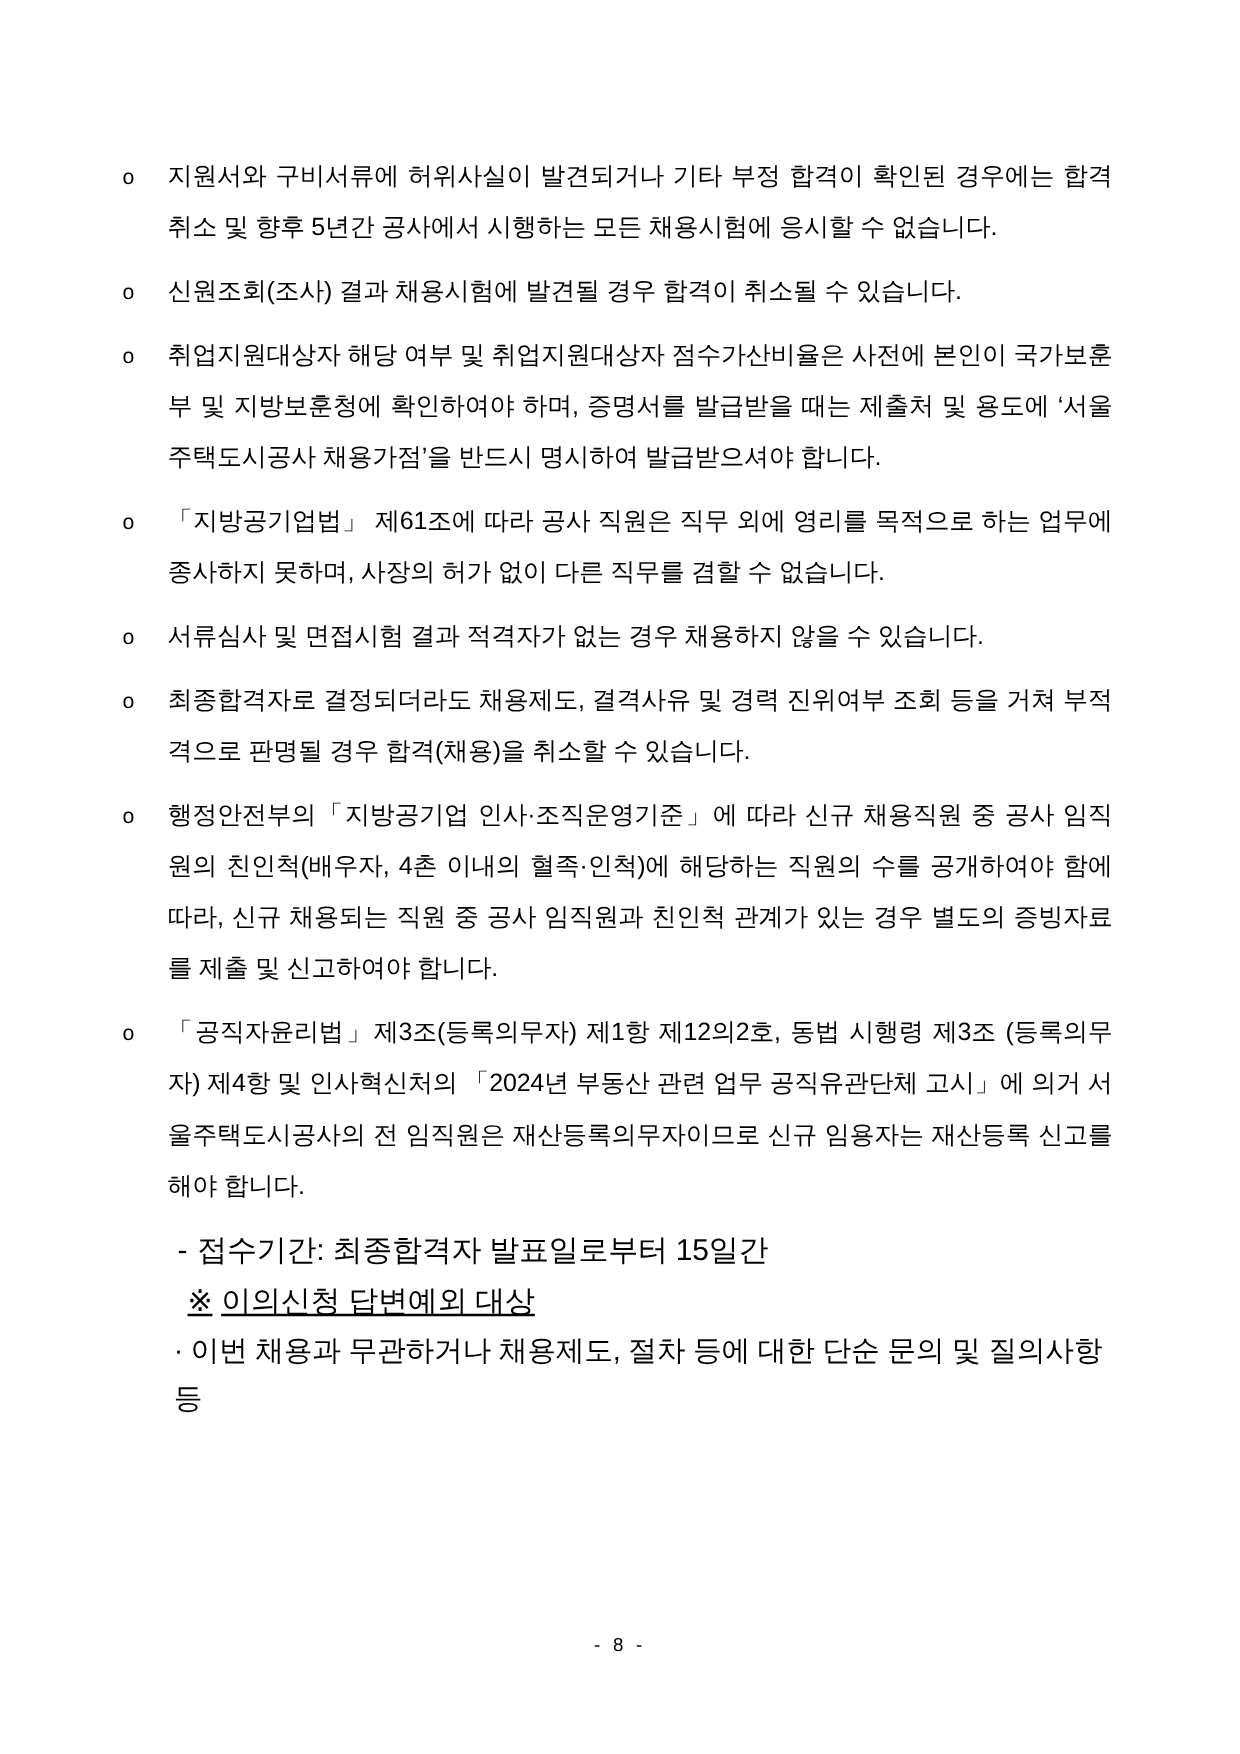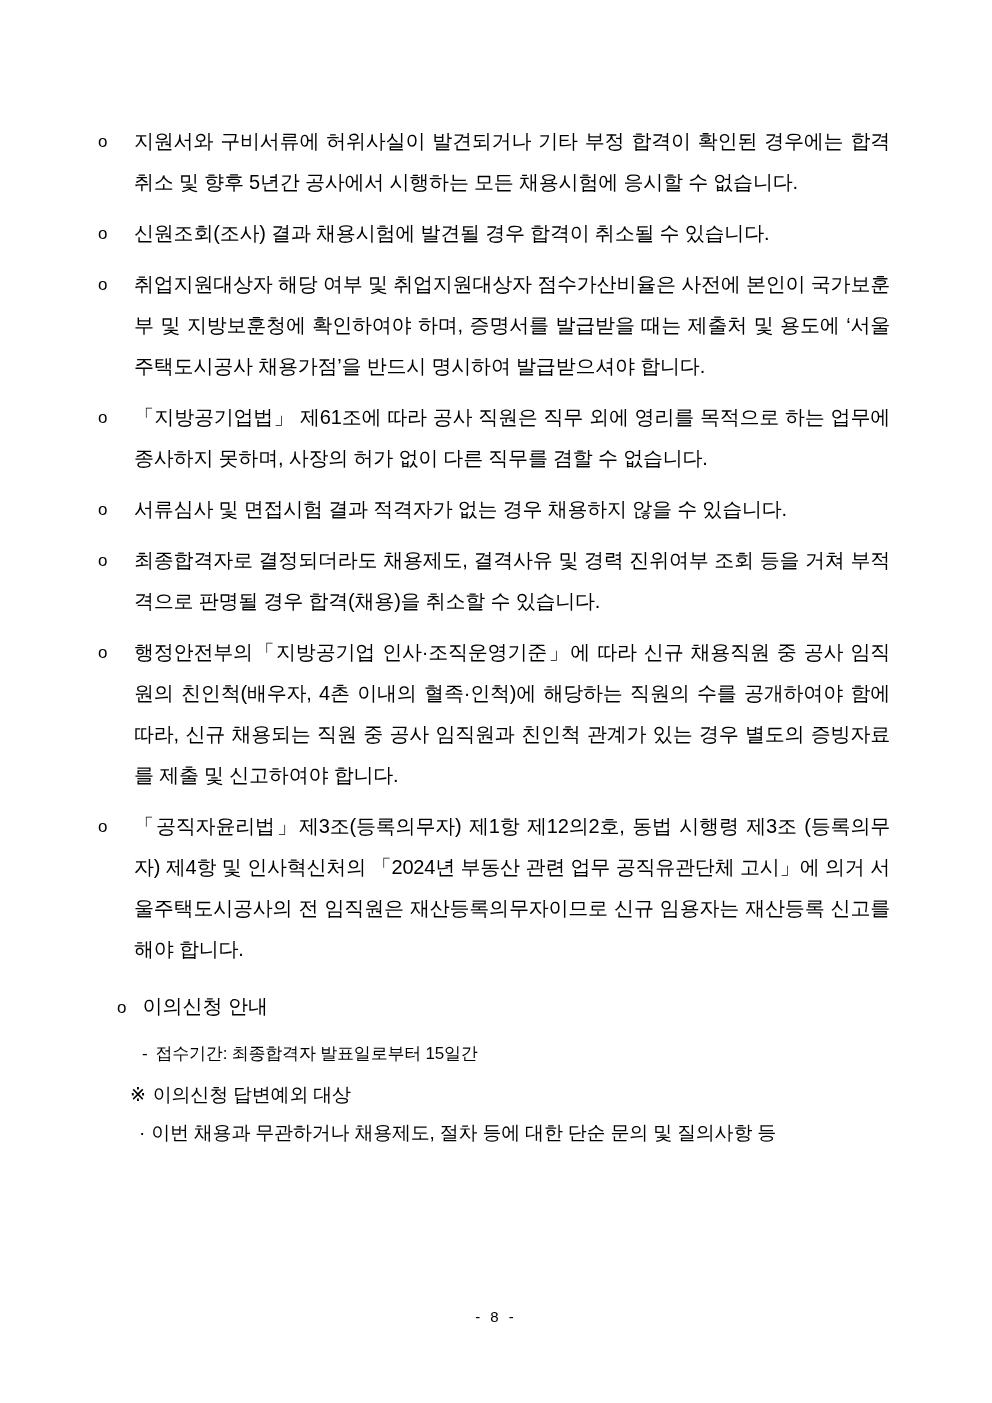--- a/index.html
+++ b/index.html
@@ -112,9 +112,6 @@
     <span>「공직자윤리법」제3조(등록의무자) 제1항 제12의2호, 동법 시행령 제3조 (등록의무자) 제4항 및 인사혁신처의 「2024년 부동산 관련 업무 공직유관단체 고시」에 의거 서울주택도시공사의 전 임직원은 재산등록의무자이므로 신규 임용자는 재산등록 신고를 해야 합니다.</span>
   </div>
 
-  <div class="appeal-title">
-    <span class="bullet">o</span><span>이의신청 안내</span>
-  </div>
 
   <div class="appeal-item">
     <span class="dash">-</span><span>접수기간: 최종합격자 발표일로부터 15일간</span>

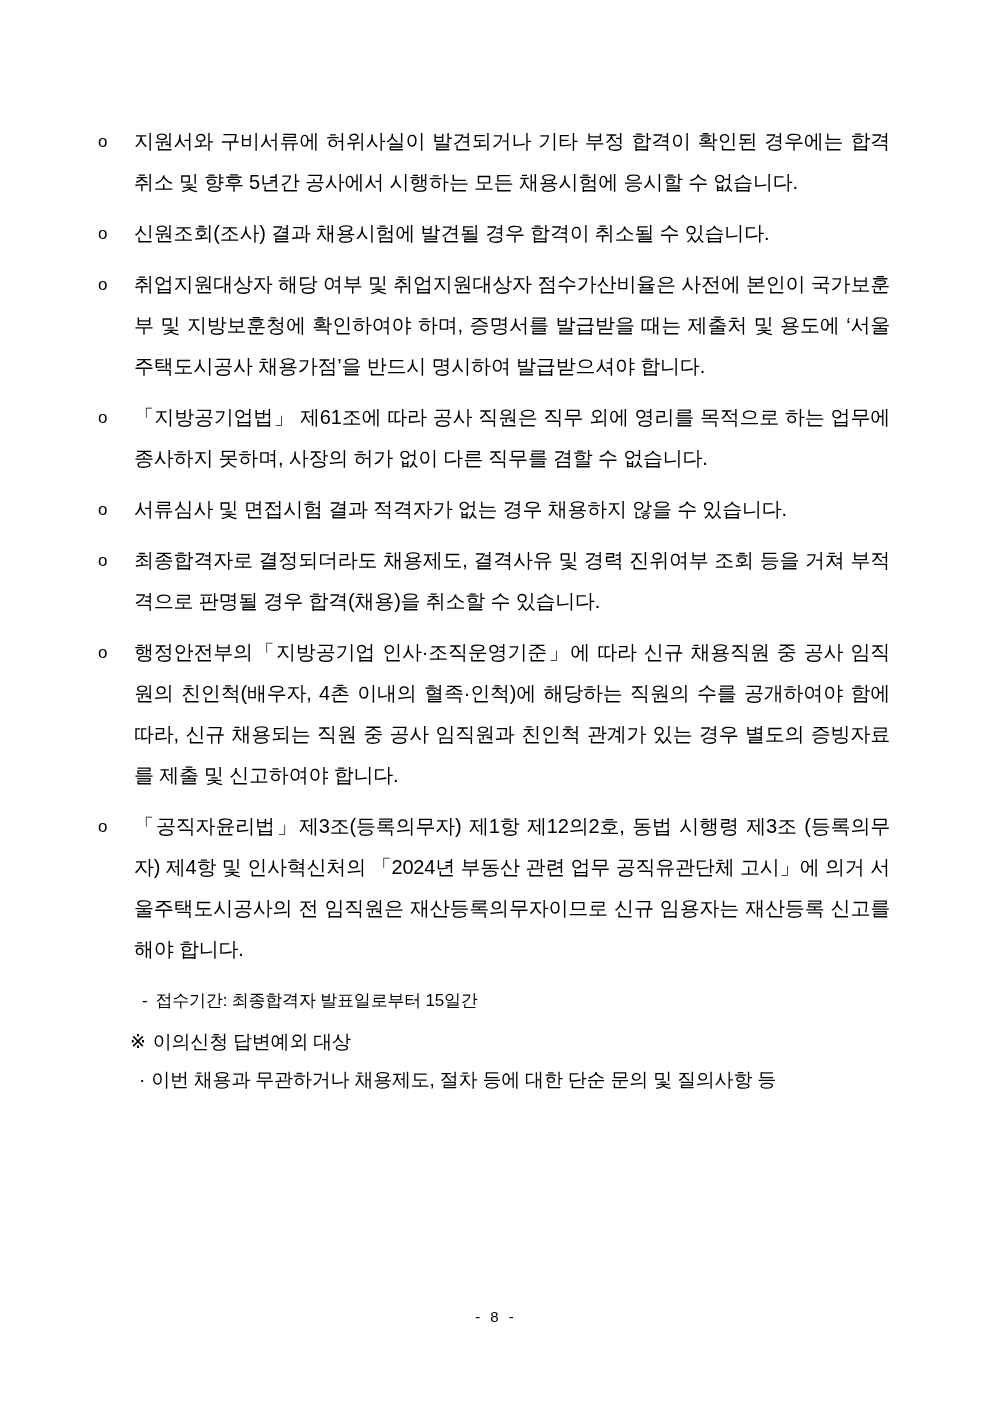--- a/index.html
+++ b/index.html
@@ -38,7 +38,7 @@
   .appeal-title .bullet { font-size: 17px; margin-right: 16px; }
   .appeal-item {
     margin: 5px 0 0 44px;
-    font-size: 17px; line-height: 41px;
+    font-size: 24px; line-height: 41px;
     letter-spacing: -0.2px;
   }
   .appeal-item .dash { margin-right: 8px; }

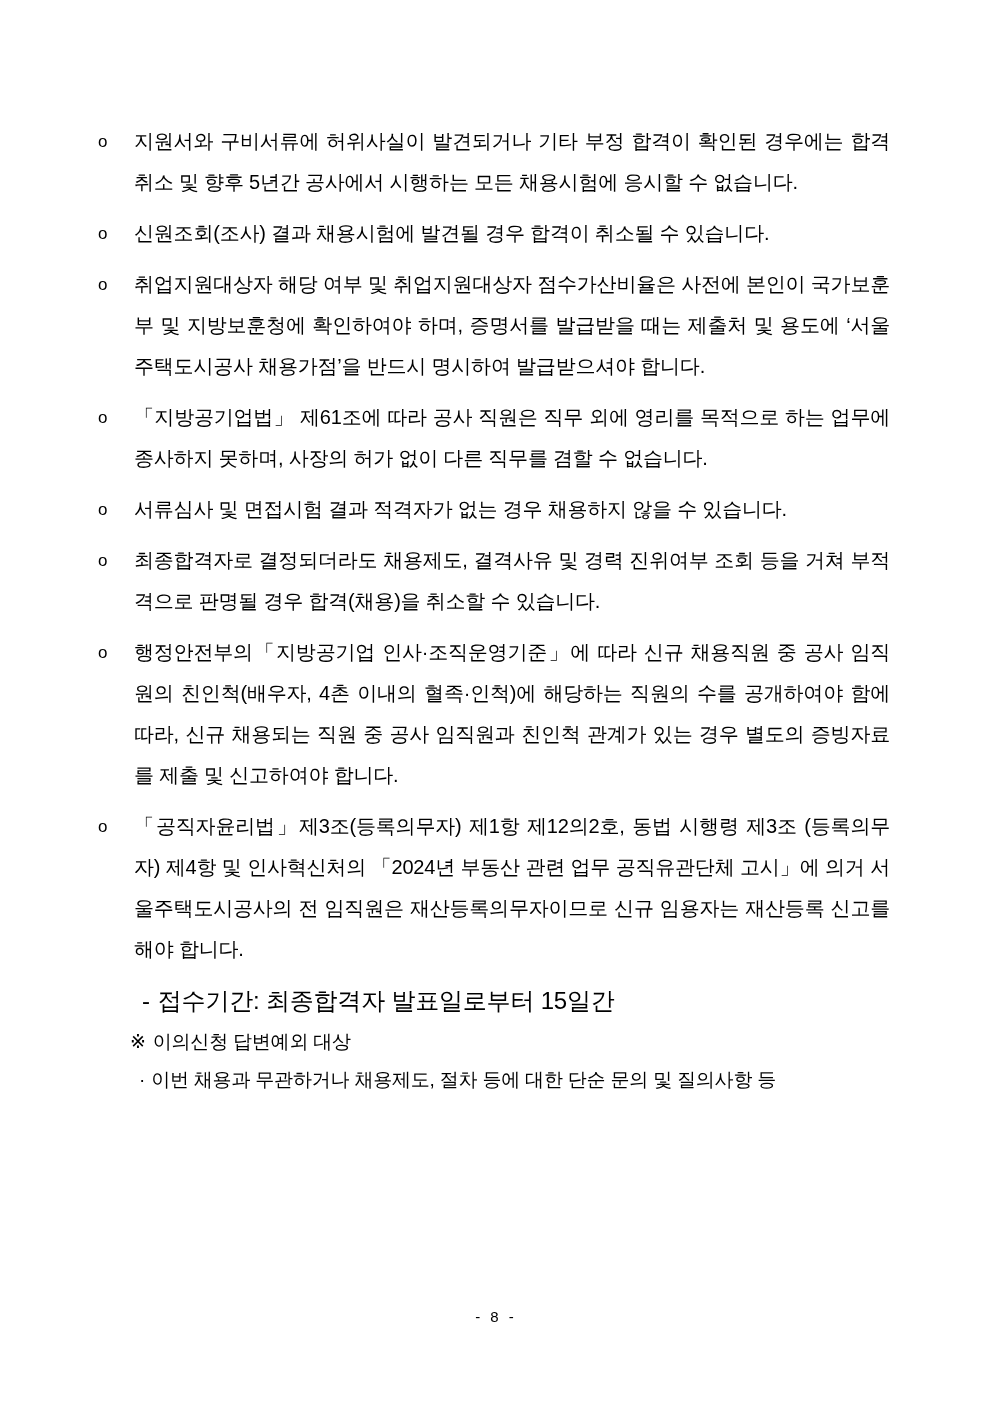--- a/index.html
+++ b/index.html
@@ -43,9 +43,10 @@
   }
   .appeal-item .dash { margin-right: 8px; }
   .appeal-note {
-    margin: 2px 0 0 32px;
-    font-size: 19px; line-height: 38px;
+    margin: 2px 0 0 52px;
+    font-size: 24px; line-height: 38px;
     letter-spacing: -0.2px;
+    text-decoration: underline;
   }
   .appeal-note .mark { margin-right: 7px; }
   .appeal-subnote {

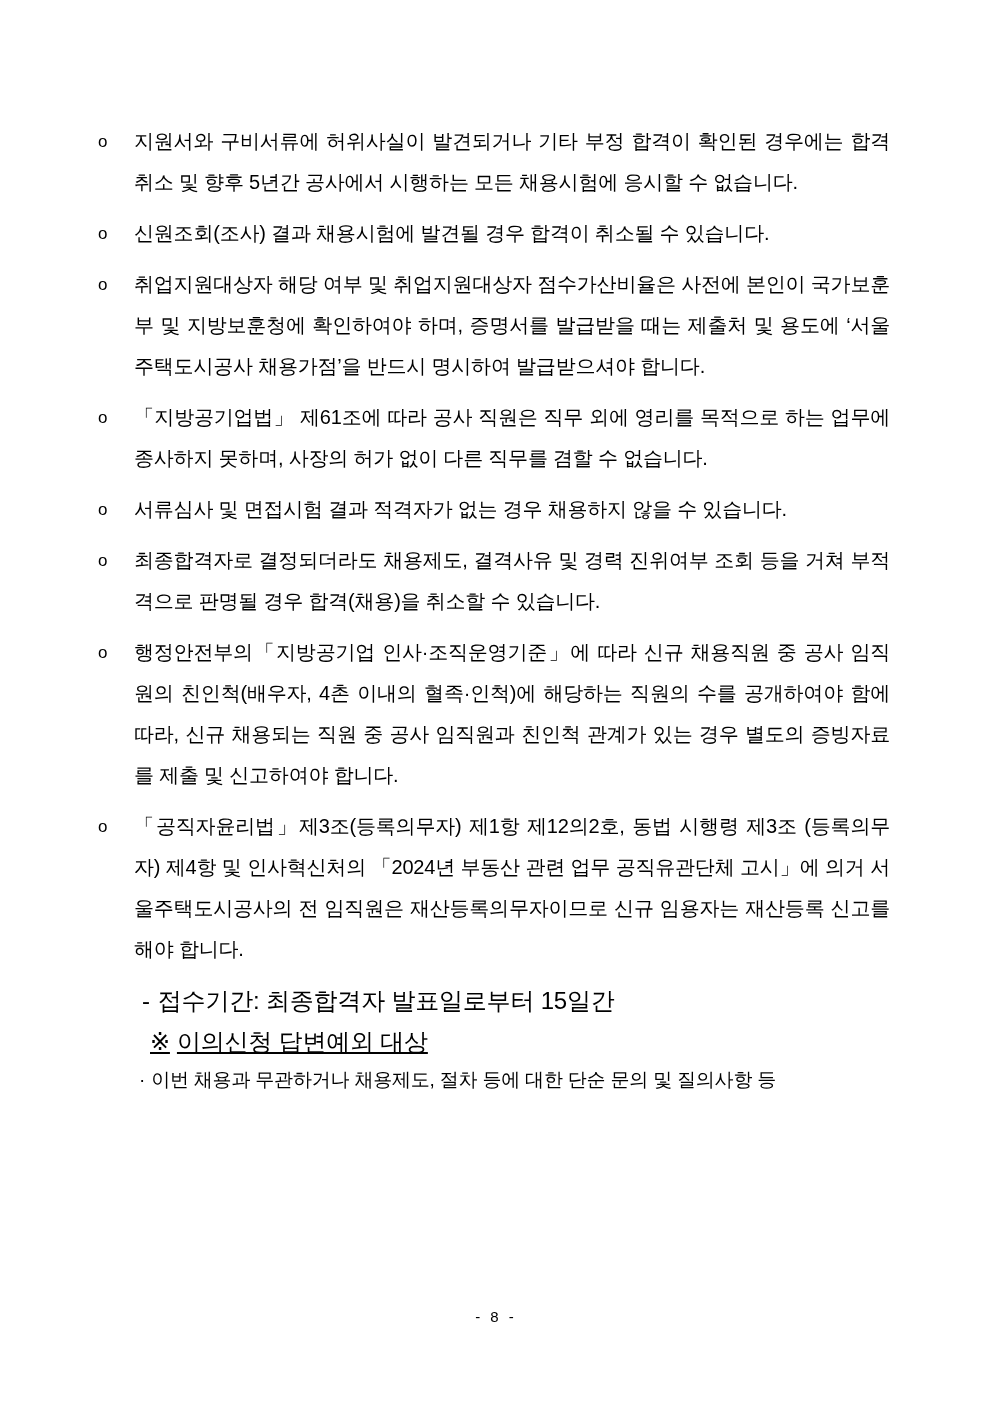--- a/index.html
+++ b/index.html
@@ -51,7 +51,7 @@
   .appeal-note .mark { margin-right: 7px; }
   .appeal-subnote {
     margin: 0 0 0 41px;
-    font-size: 19px; line-height: 38px;
+    font-size: 23px; line-height: 38px;
     letter-spacing: -0.2px;
   }
   .appeal-subnote .mark { margin-right: 6px; }

